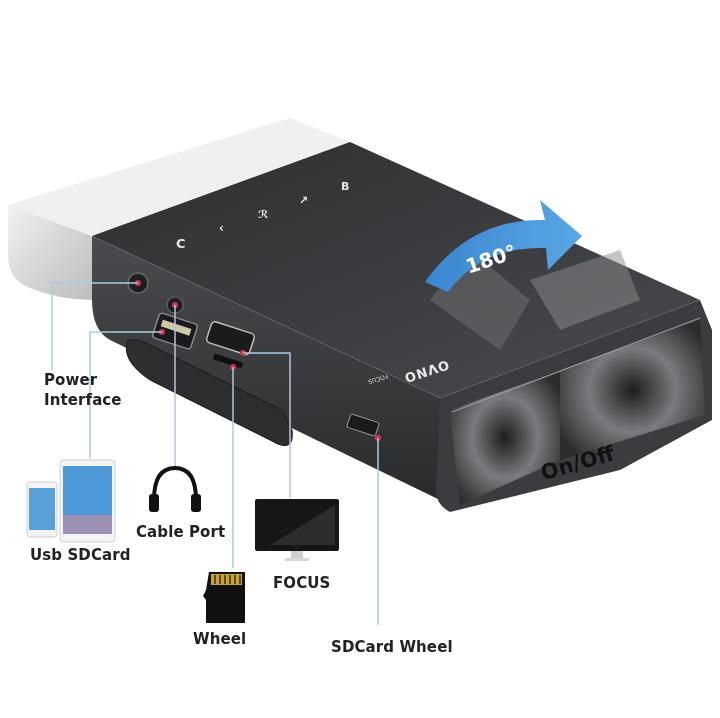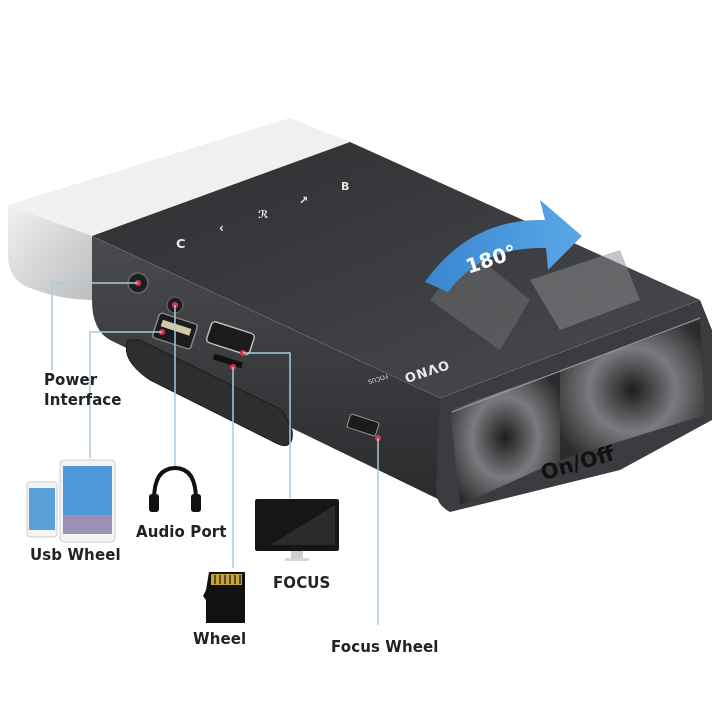--- a/index.html
+++ b/index.html
@@ -139,7 +139,7 @@
 
 <div class="label lines" style="left:20px;top:370px;width:70px;white-space:normal;">Power Interface</div>
 <div class="label" style="left:30px;top:546px;">Usb Wheel</div>
-<div class="label" style="left:136px;top:523px;">Audio Port</div>
+<div class="label" style="left:136px;top:523px;">Cable Port</div>
 <div class="label" style="left:273px;top:574px;">FOCUS</div>
 <div class="label" style="left:193px;top:630px;">Wheel</div>
 <div class="label" style="left:331px;top:638px;">Focus Wheel</div>

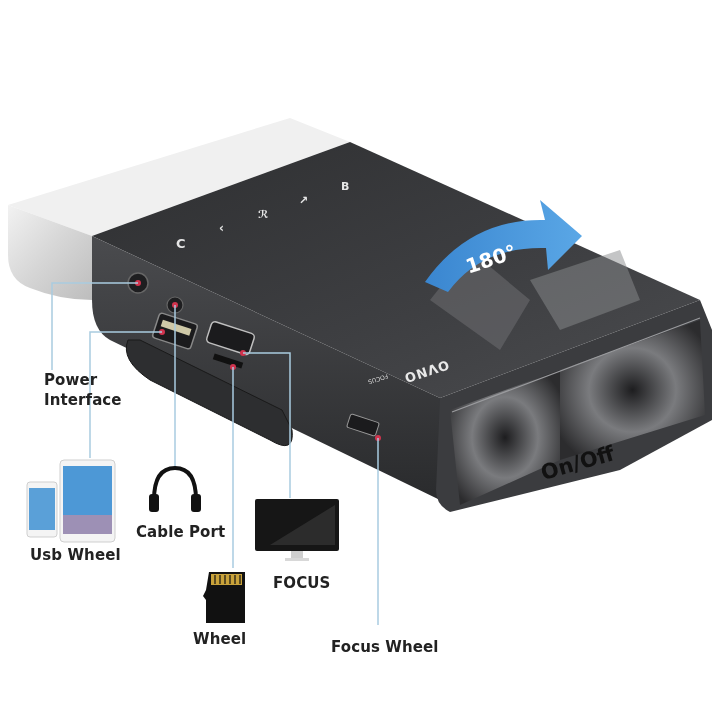--- a/index.html
+++ b/index.html
@@ -138,7 +138,7 @@
 <div class="onoff">On/Off</div>
 
 <div class="label lines" style="left:20px;top:370px;width:70px;white-space:normal;">Power Interface</div>
-<div class="label" style="left:30px;top:546px;">Usb Wheel</div>
+<div class="label" style="left:30px;top:546px;">Usb SDCard</div>
 <div class="label" style="left:136px;top:523px;">Cable Port</div>
 <div class="label" style="left:273px;top:574px;">FOCUS</div>
 <div class="label" style="left:193px;top:630px;">Wheel</div>

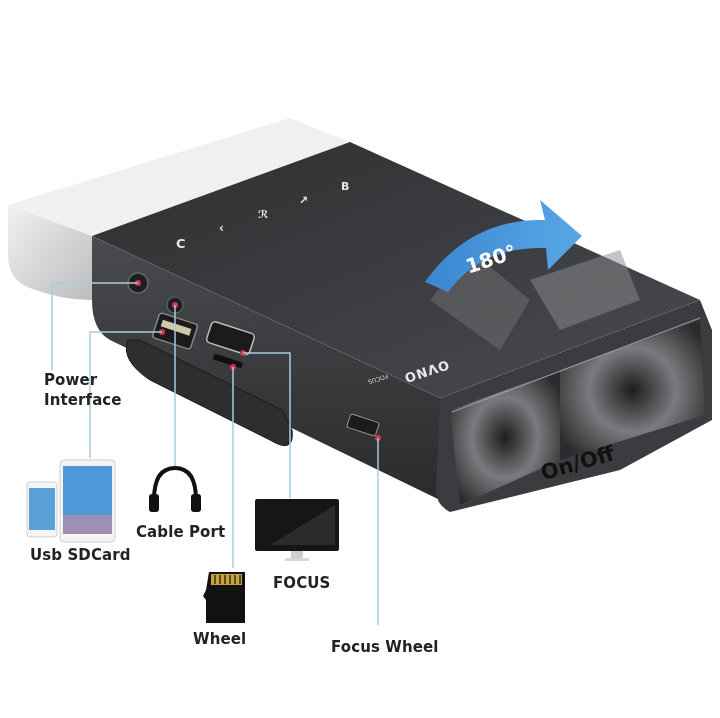--- a/index.html
+++ b/index.html
@@ -142,7 +142,7 @@
 <div class="label" style="left:136px;top:523px;">Cable Port</div>
 <div class="label" style="left:273px;top:574px;">FOCUS</div>
 <div class="label" style="left:193px;top:630px;">Wheel</div>
-<div class="label" style="left:331px;top:638px;">Focus Wheel</div>
+<div class="label" style="left:331px;top:638px;">SDCard Wheel</div>
 </div>
 
 </body></html>

